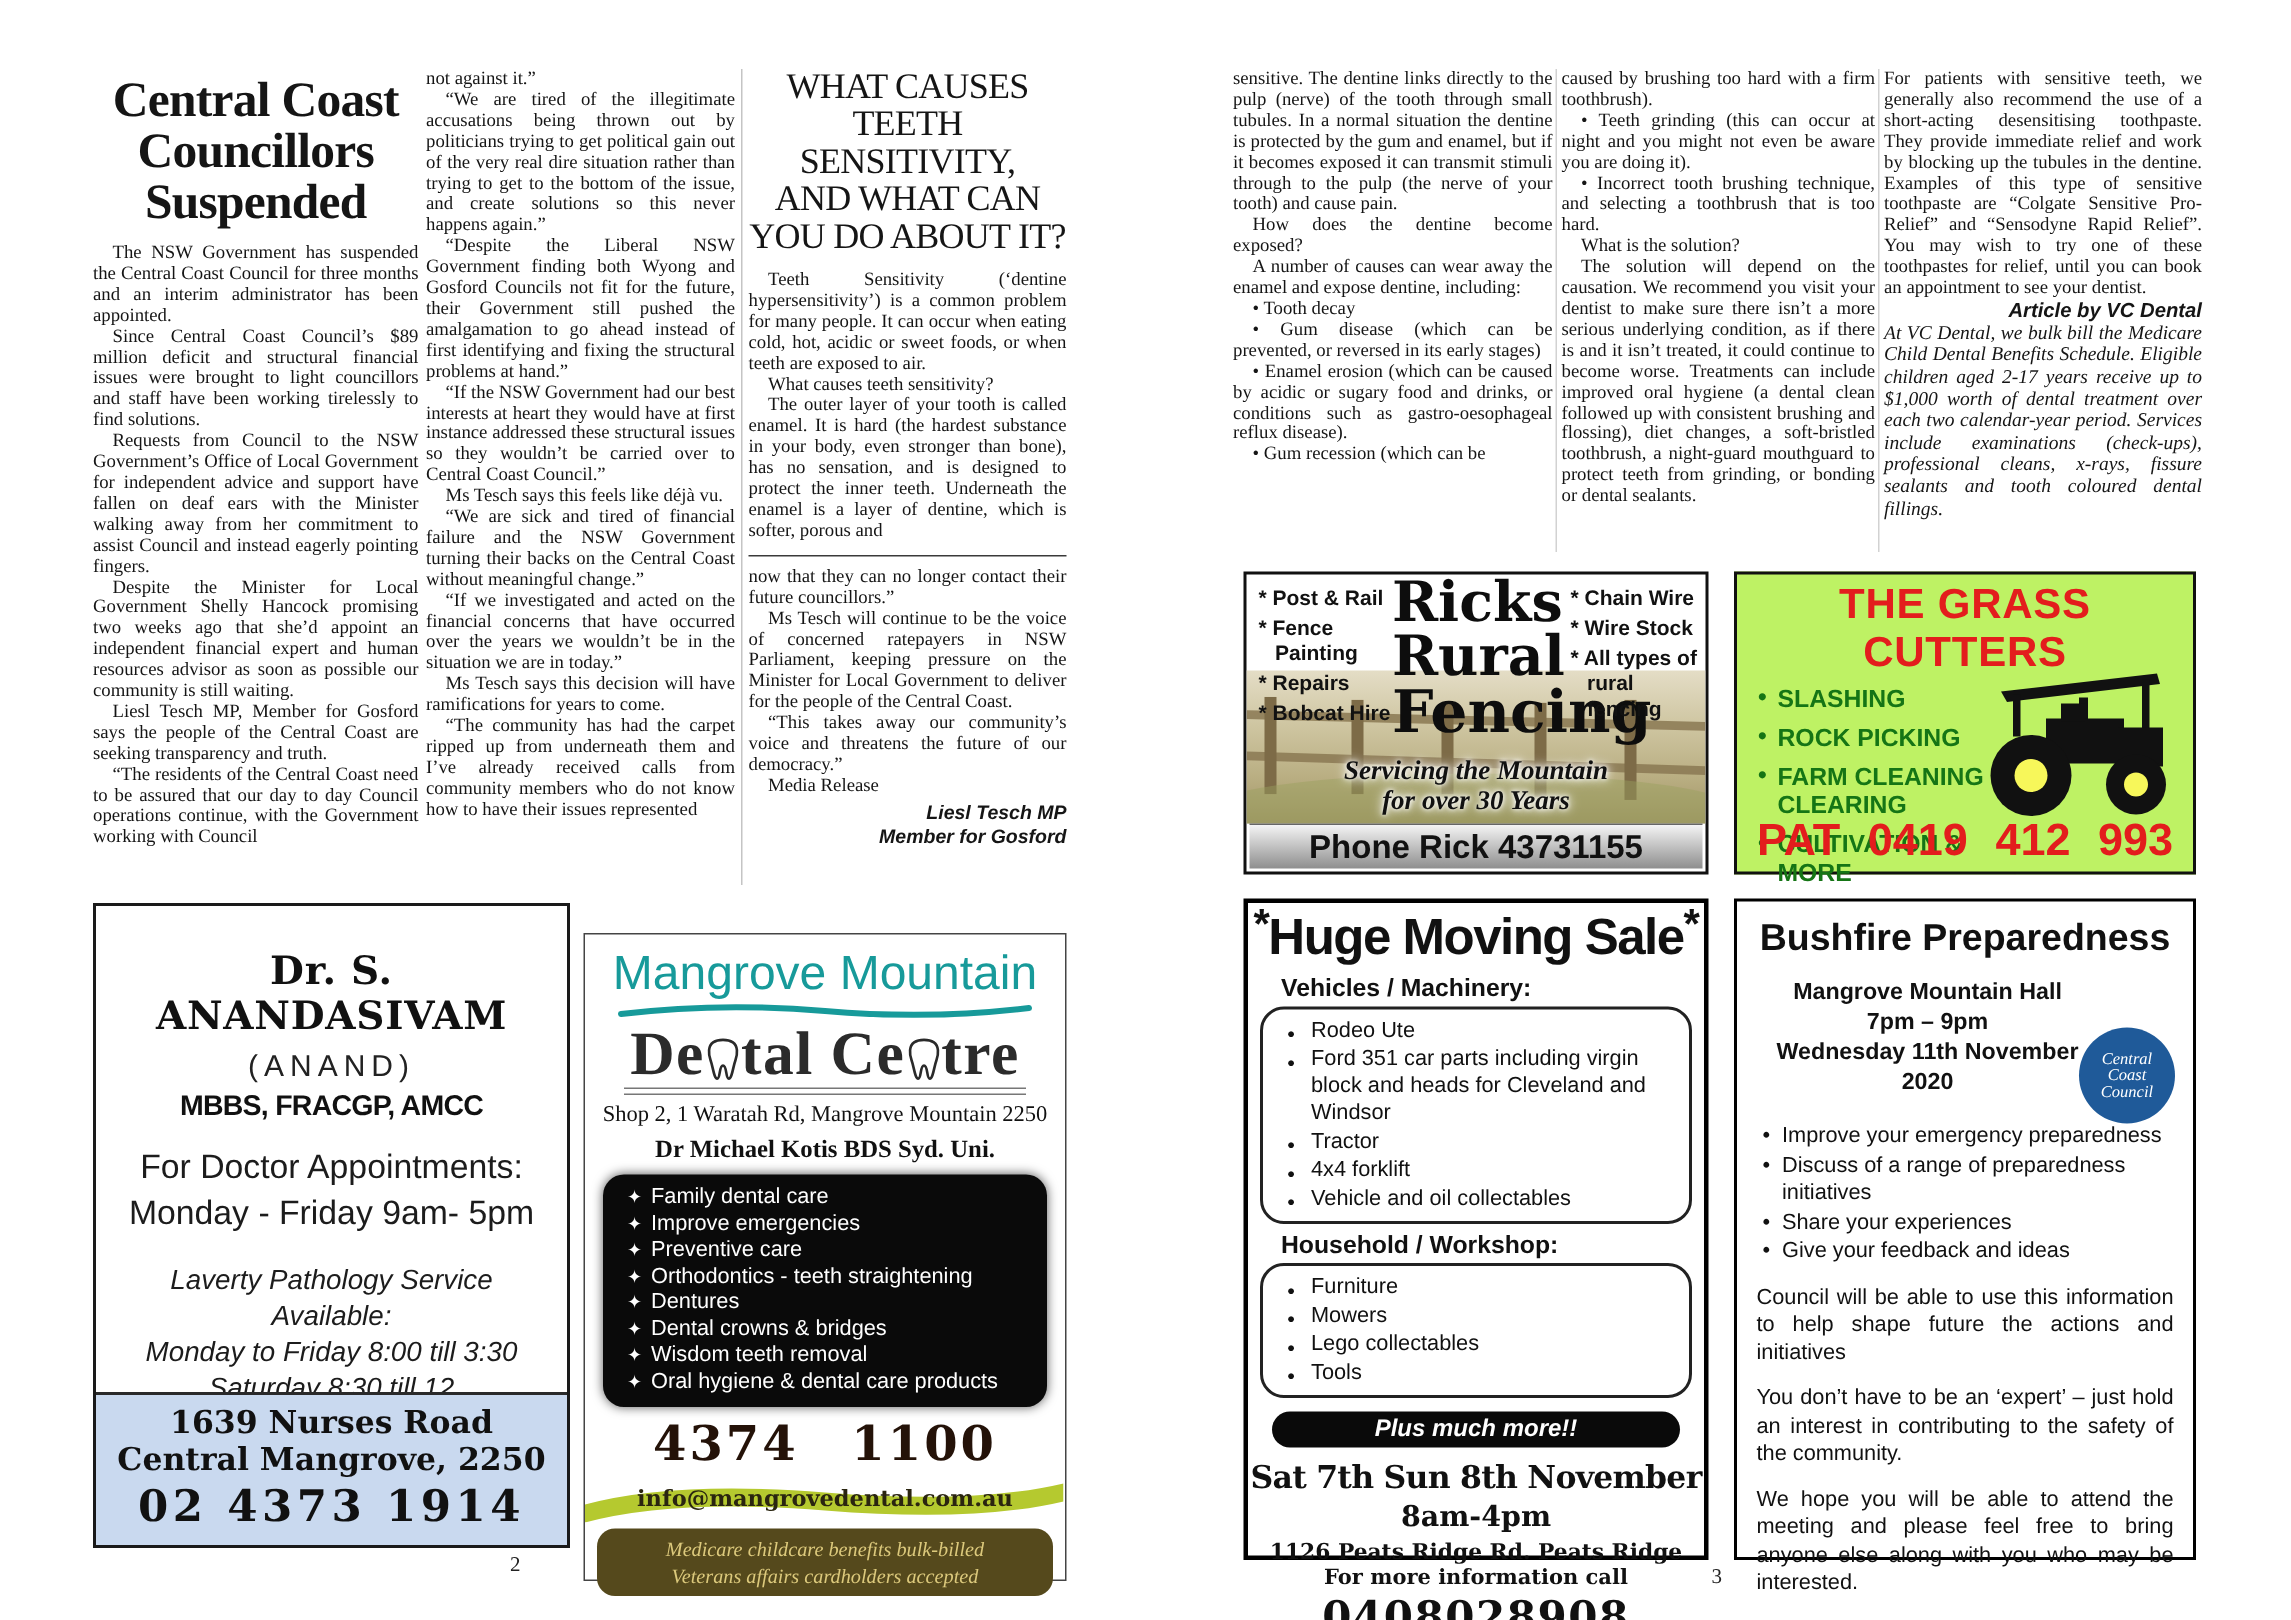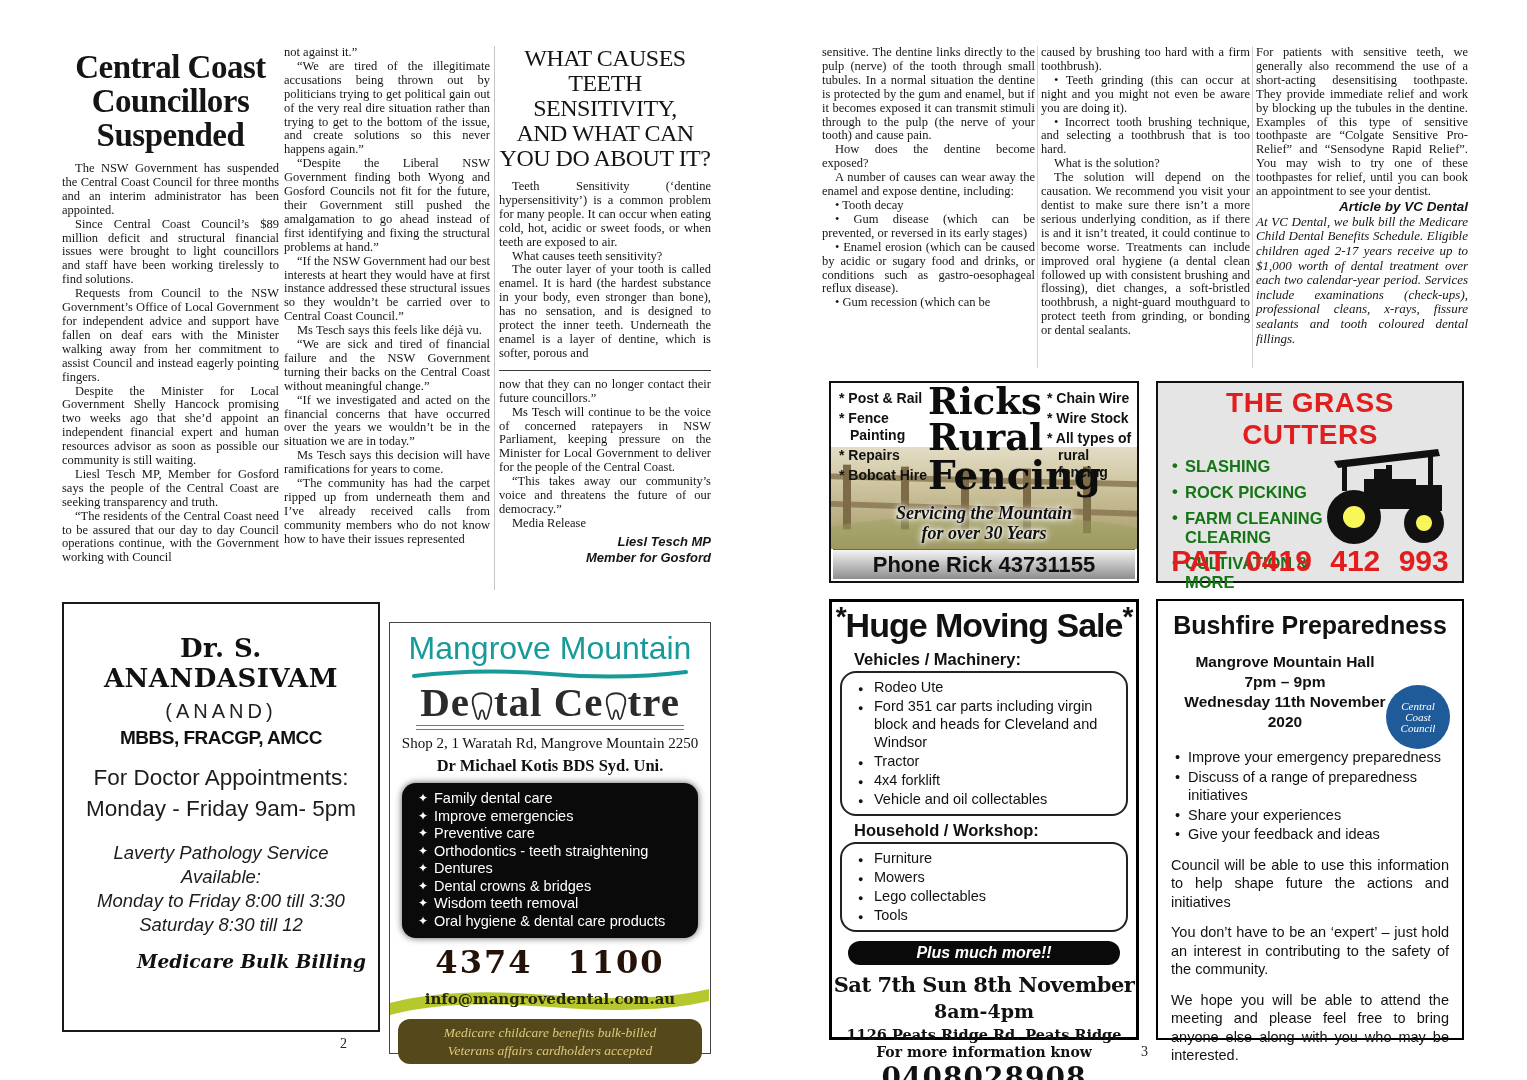--- a/index.html
+++ b/index.html
@@ -89,7 +89,7 @@
              text-align:center;font-family:"Liberation Sans",sans-serif;font-weight:bold;font-size:22px;line-height:29px;}
 
   
-  #ad-grass{left:1156px;top:381px;width:308px;height:202px;border:2px solid #111;background:#e5e5e5;}
+  #ad-grass{left:1156px;top:381px;width:308px;height:202px;border:2px solid #111;background:#bef264;}
   .grass-title{color:#e31d1d;font-family:"Liberation Sans",sans-serif;font-weight:bold;font-size:28px;
                text-align:center;margin-top:4px;letter-spacing:0.5px;}
   .grass-list{margin:6px 0 0 12px;padding:0;list-style:none;width:186px;}

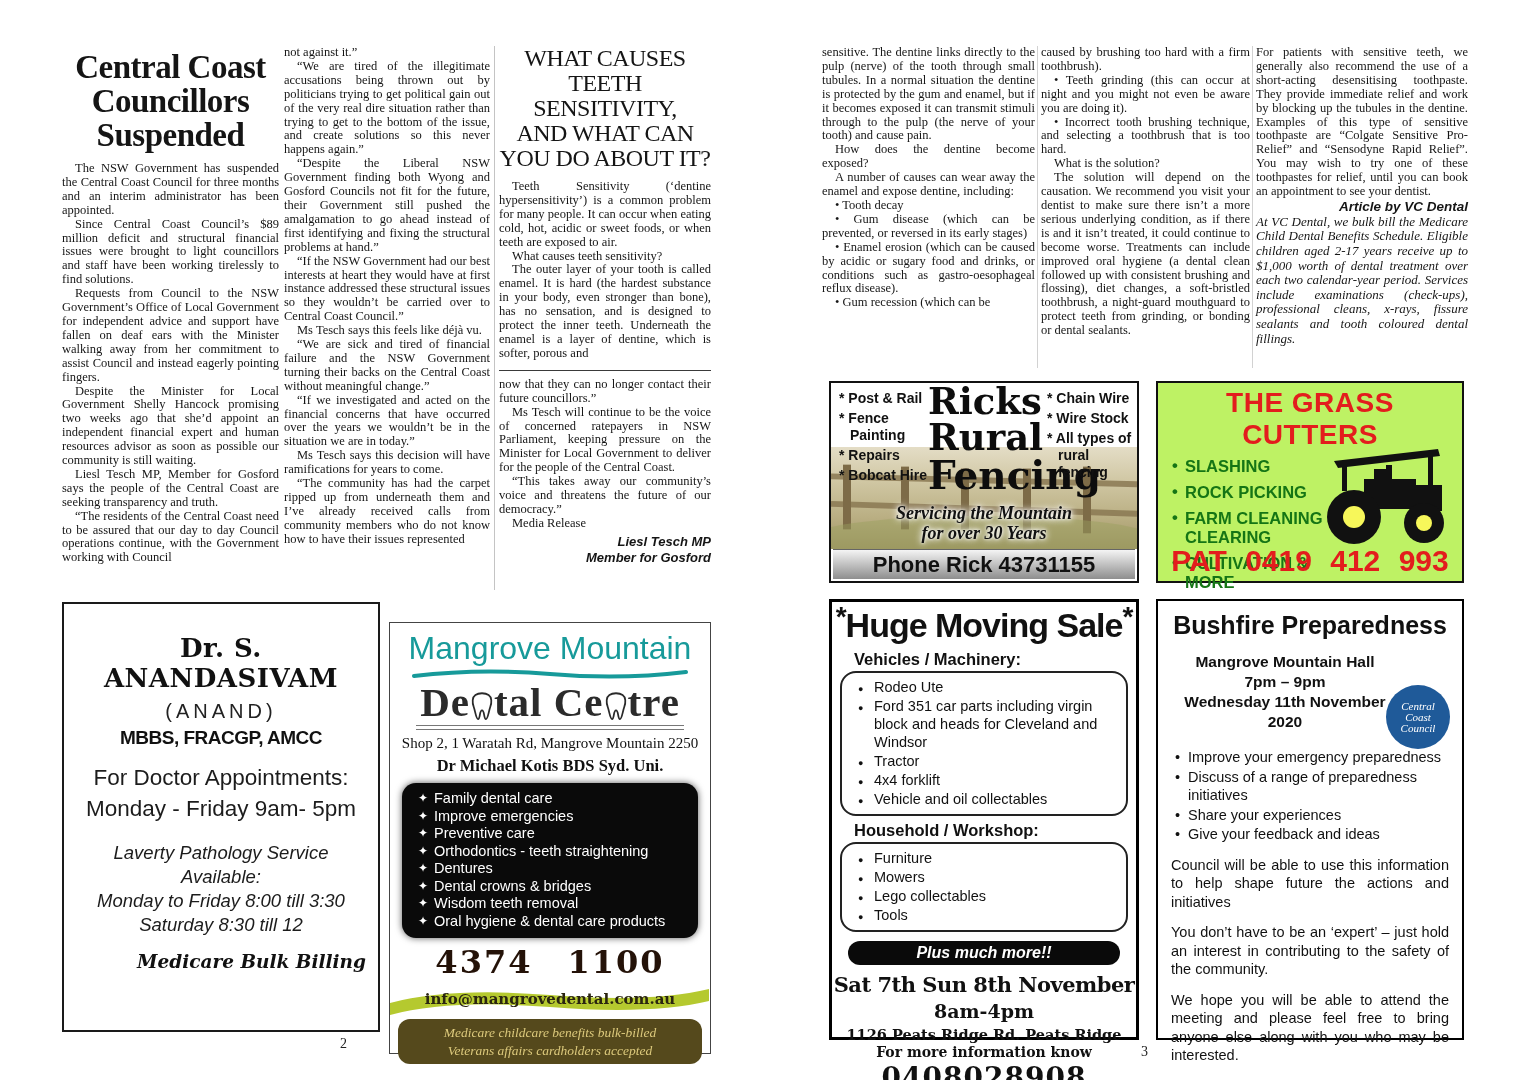--- a/index.html
+++ b/index.html
@@ -201,6 +201,13 @@
       <div>Saturday 8:30 till 12</div>
     </div>
     <div class="anand-billing">Medicare Bulk Billing</div>
+    <div class="anand-blue">
+      <div class="anand-addr">
+        <div>1639 Nurses Road</div>
+        <div>Central Mangrove, 2250</div>
+      </div>
+      <div class="anand-phone">02 4373 1914</div>
+    </div>
   </div>
 
   <div class="ad" id="ad-dental">

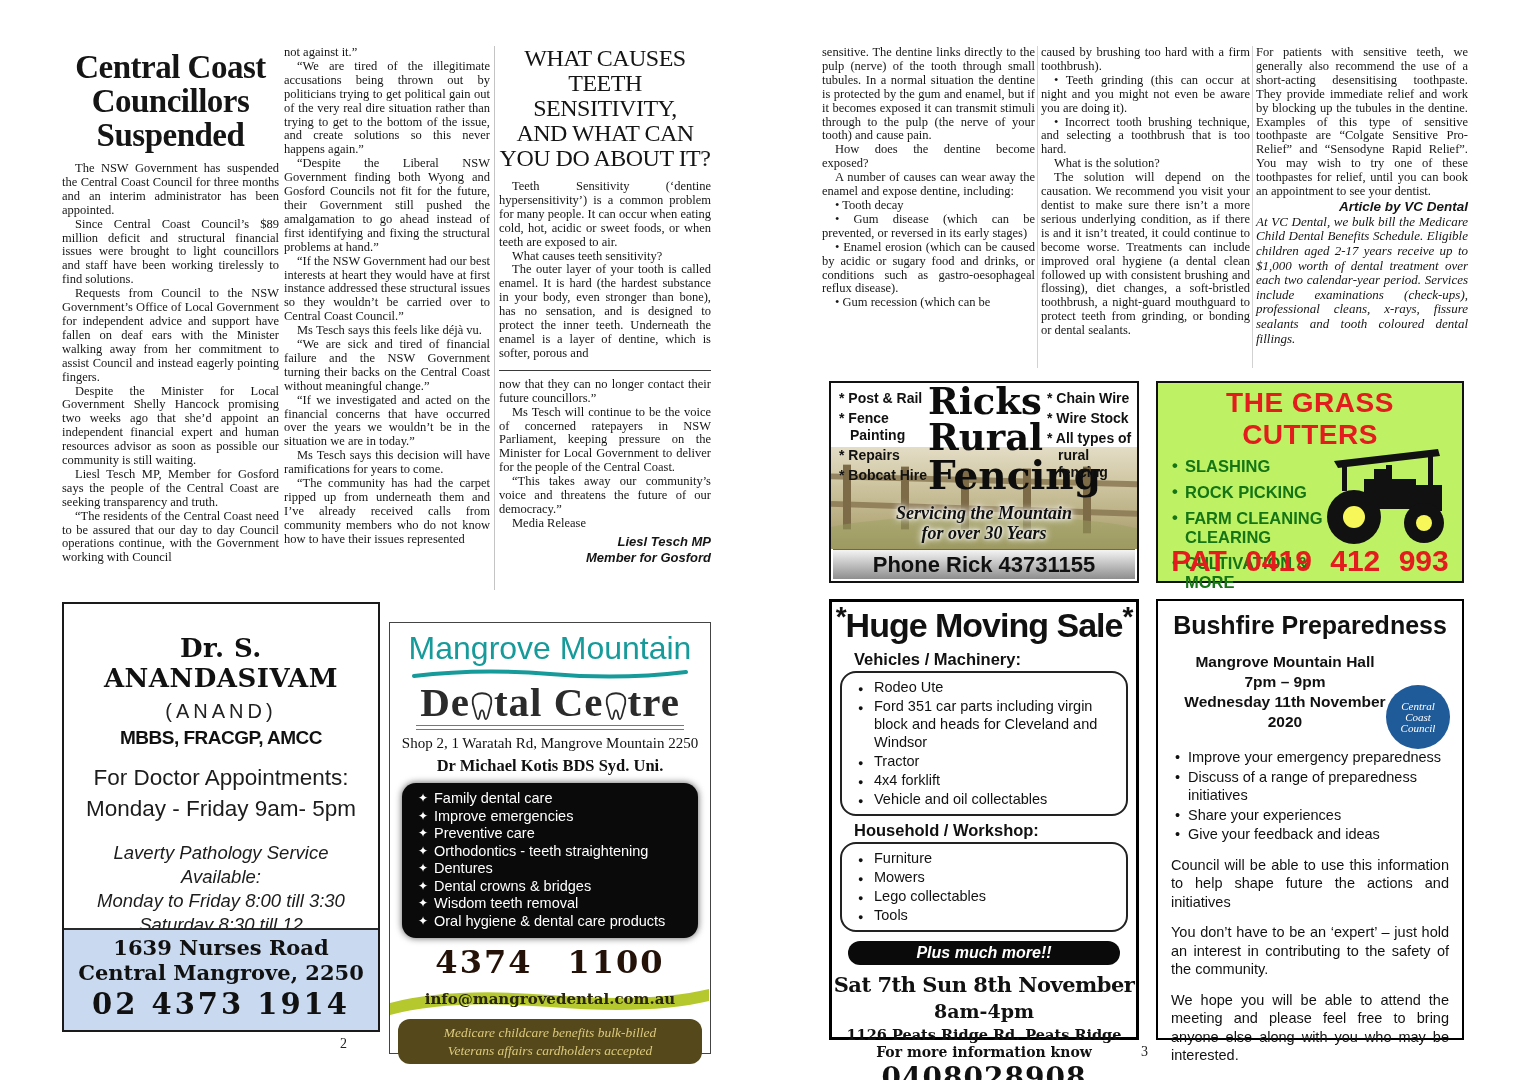--- a/index.html
+++ b/index.html
@@ -375,7 +375,7 @@
     <div class="moving-date">Sat 7th Sun 8th November</div>
     <div class="moving-time">8am-4pm</div>
     <div class="moving-addr">1126 Peats Ridge Rd. Peats Ridge</div>
-    <div class="moving-info">For more information know</div>
+    <div class="moving-info">For more information call</div>
     <div class="moving-phone">0408028908</div>
   </div>
 

